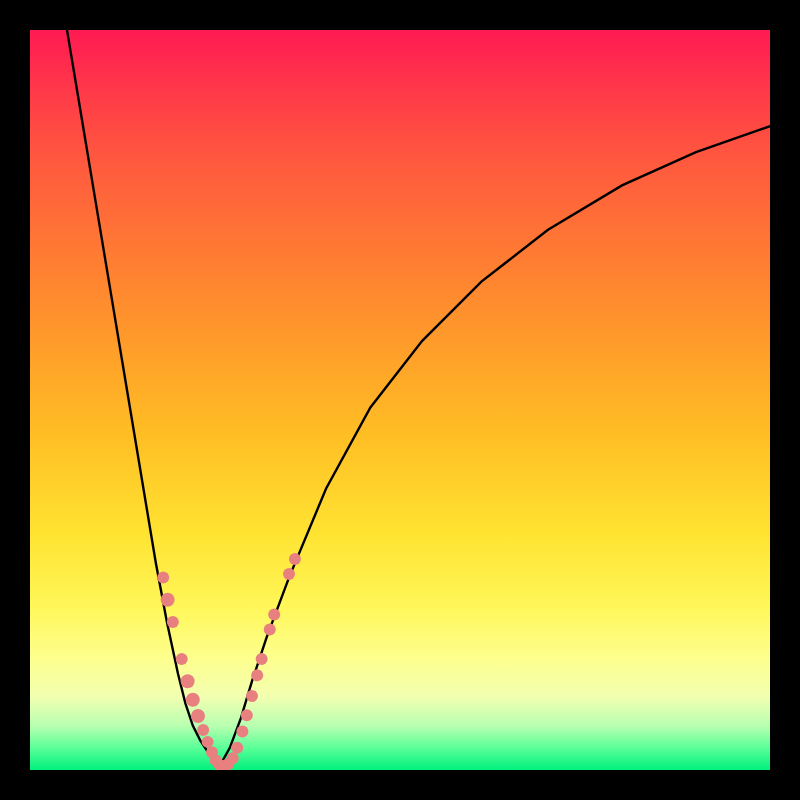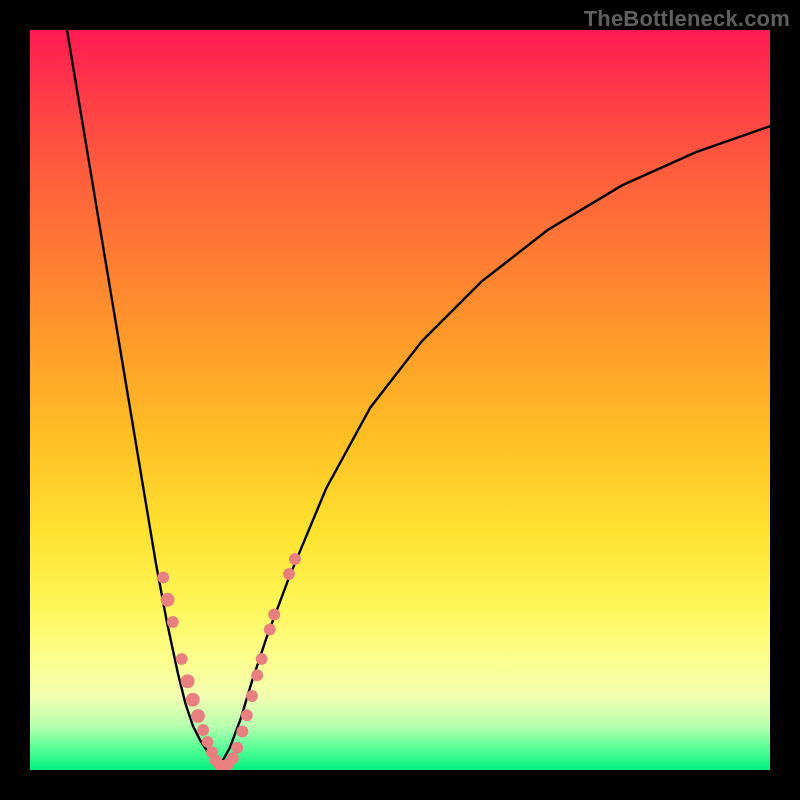--- a/index.html
+++ b/index.html
@@ -57,7 +57,6 @@
 <body>
 
 <div class="frame">
-  <div class="watermark">TheBottleneck.com</div>
   <div class="plot-area">
     <div class="gradient-bg"></div>
     <svg class="curves" viewBox="0 0 740 740" preserveAspectRatio="none">

